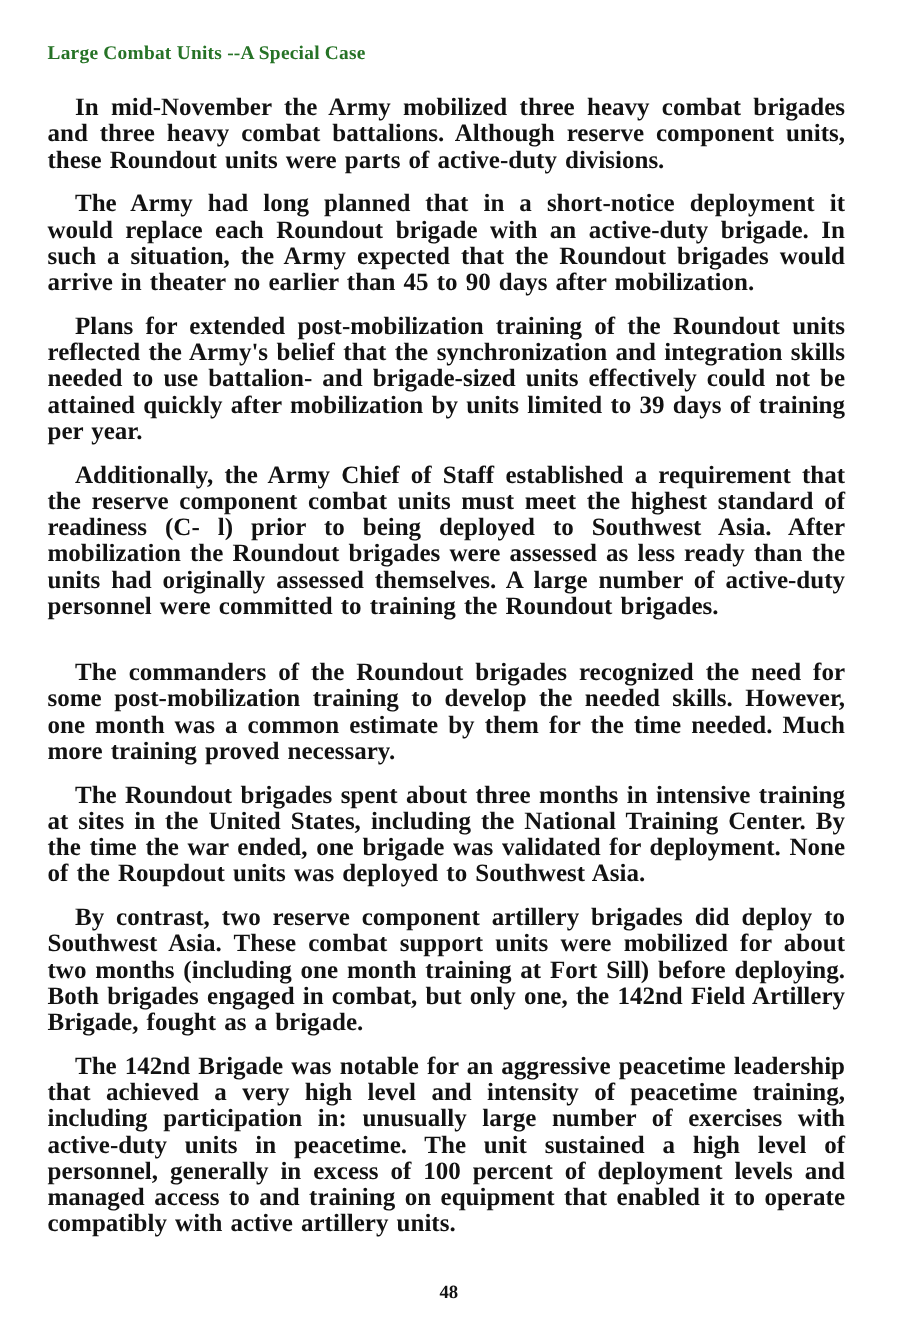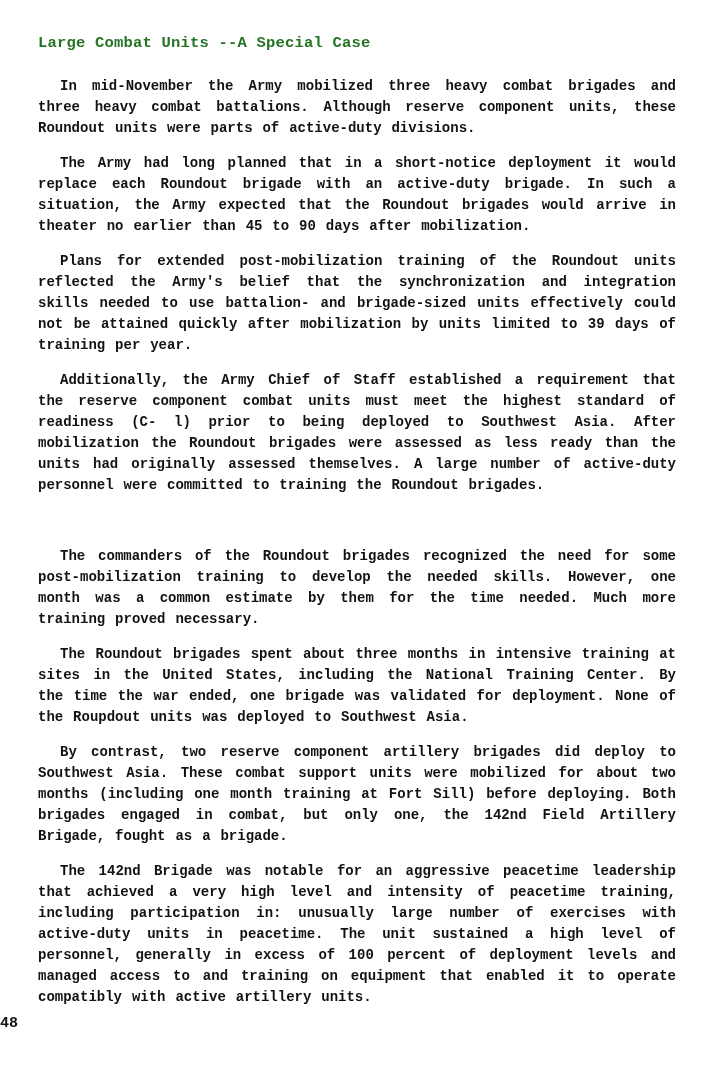--- a/index.html
+++ b/index.html
@@ -14,7 +14,7 @@
     background: #ffffff;
     box-sizing: border-box;
     padding: 34px 42px 0 38px;
-    font-family: Liberation Mono, monospace;
+    font-family: Liberation Serif, serif;
     color: #121212;
     overflow: hidden;
   }

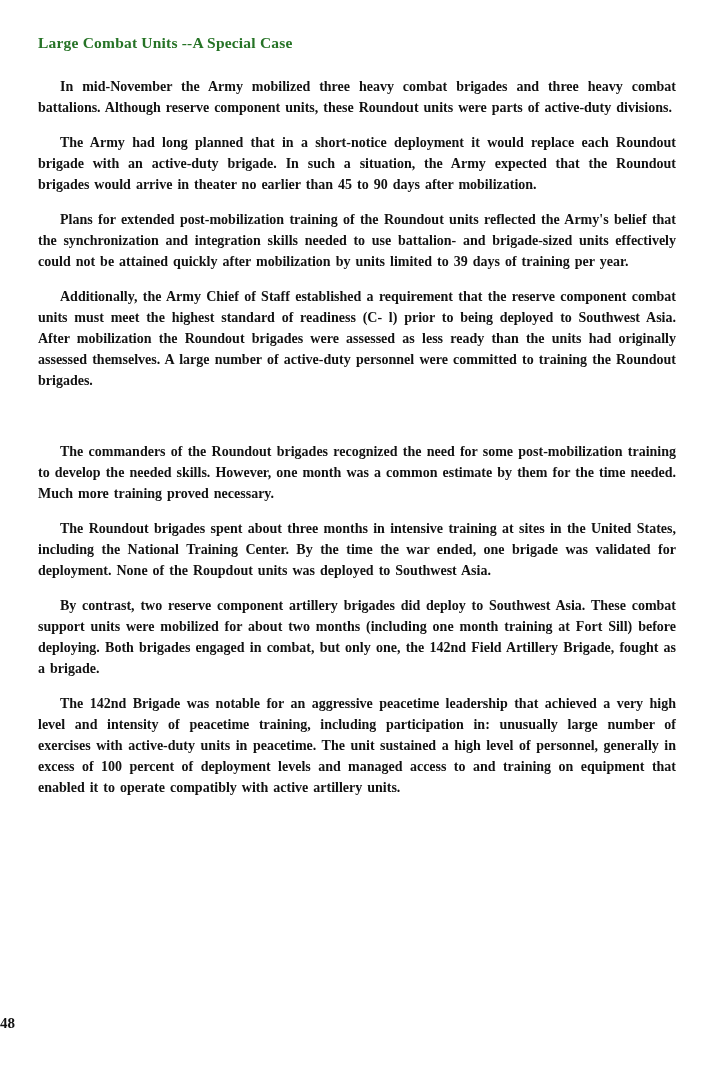--- a/index.html
+++ b/index.html
@@ -26,7 +26,7 @@
     letter-spacing: 0.2px;
   }
   .doc-body p {
-    font-size: 14px;
+    font-size: 20px;
     font-weight: bold;
     line-height: 21px;
     text-align: justify;

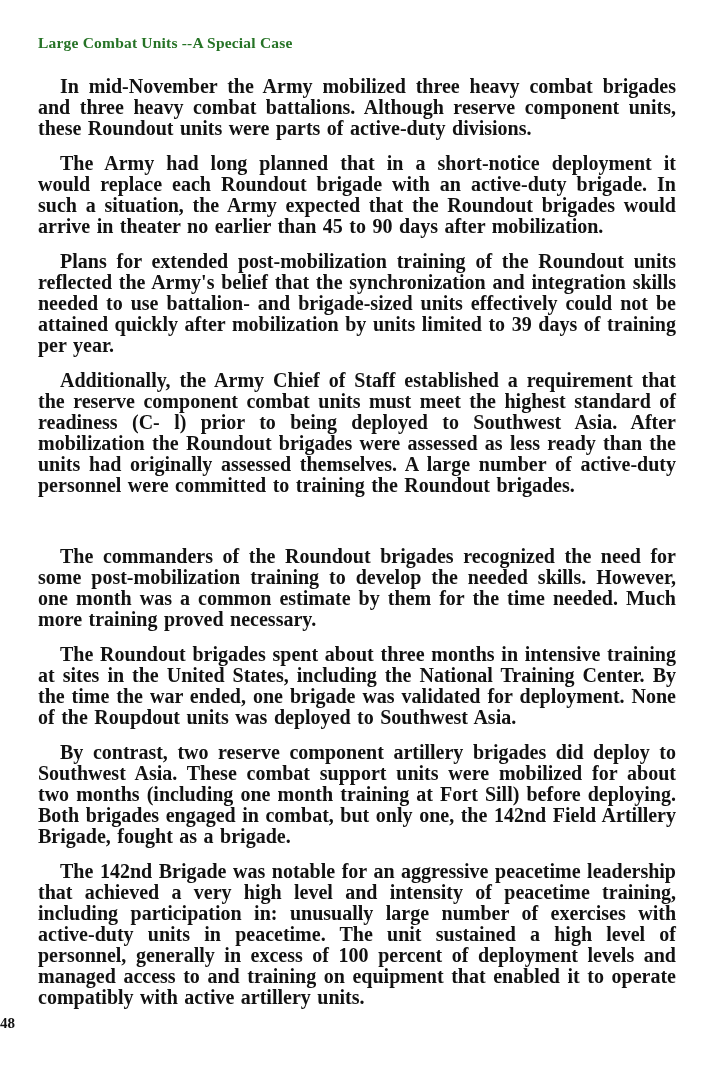--- a/index.html
+++ b/index.html
@@ -35,7 +35,7 @@
     word-spacing: 1.5px;
   }
   .doc-body p.extra-gap {
-    margin-top: 50px;
+    margin-top: 32px;
   }
   .page-number {
     position: absolute;

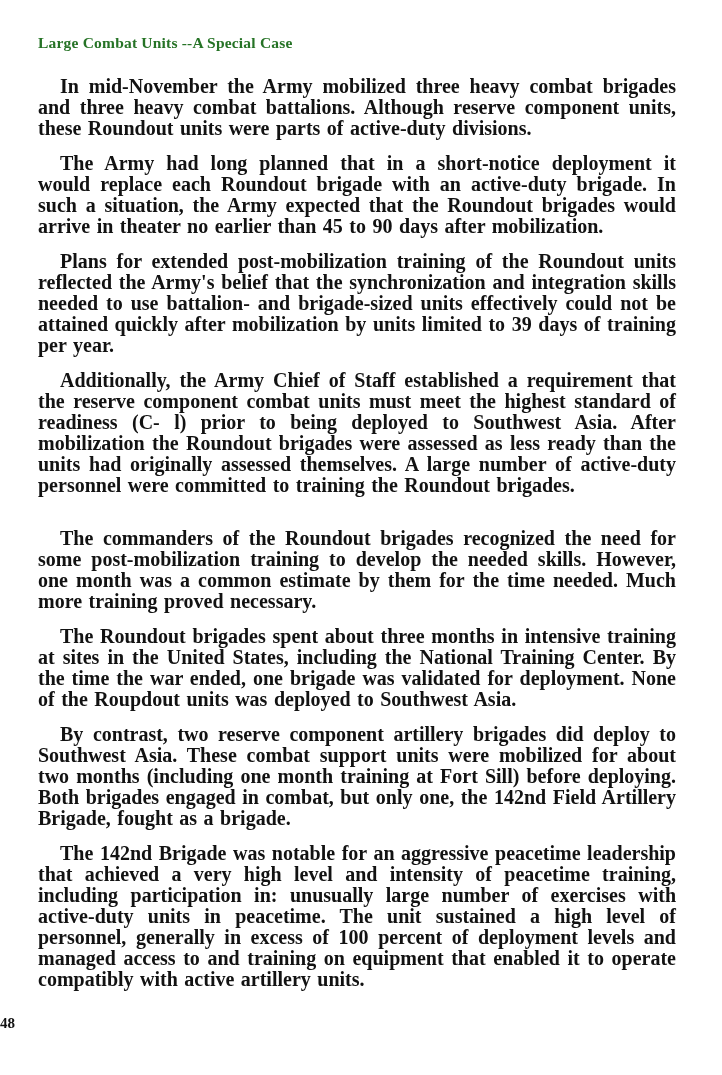--- a/index.html
+++ b/index.html
@@ -39,10 +39,10 @@
   }
   .page-number {
     position: absolute;
-    bottom: 43px;
+    bottom: 32px;
     left: 0;
     width: 100%;
-    text-align: left;
+    text-align: center;
     font-size: 15px;
     font-weight: bold;
     color: #121212;

